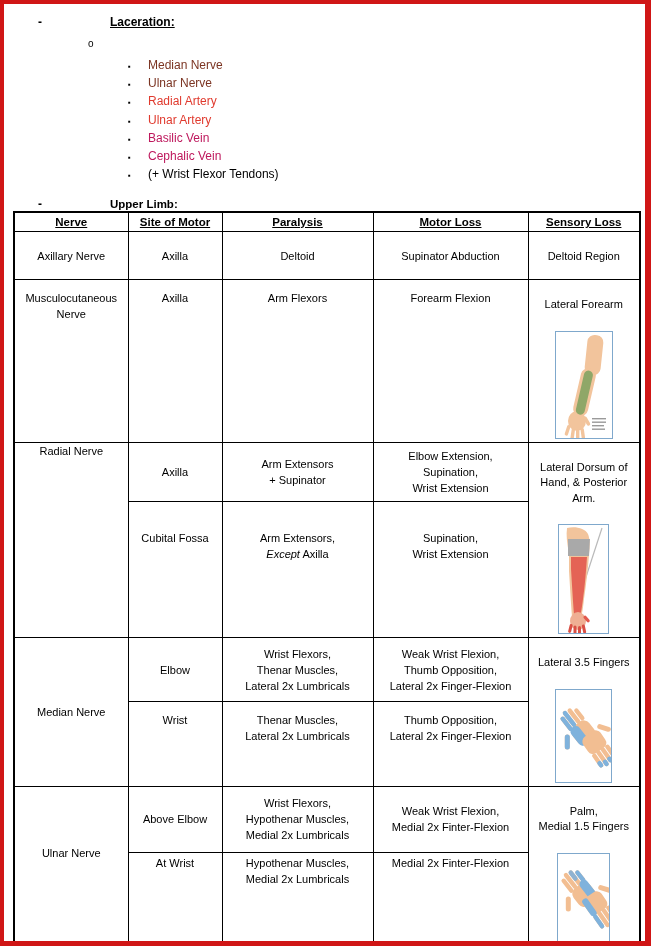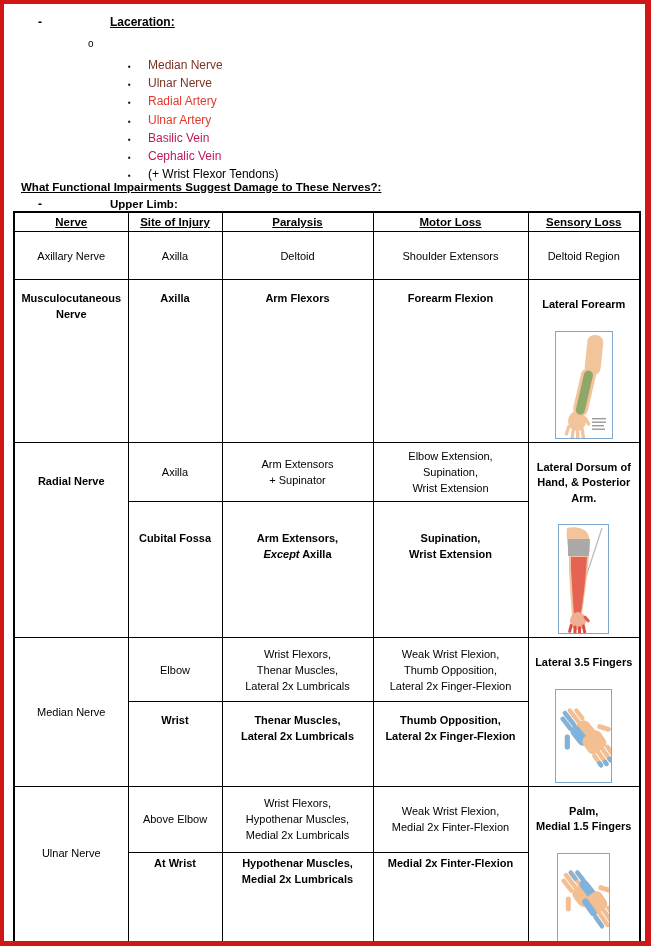--- a/index.html
+++ b/index.html
@@ -97,7 +97,6 @@
     </div>
   </section>
 
-  <h2 class="heading">What Functional Impairments Suggest Damage to These Nerves?:</h2>
   <div class="upperlimb">
     <div class="row lvl1">
       <span class="b dash">-</span>

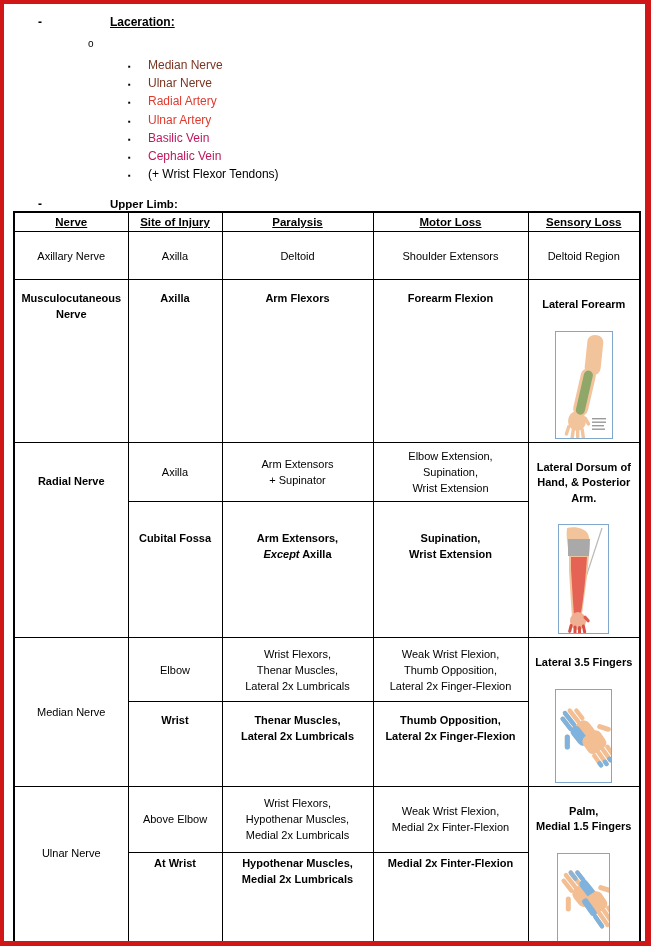--- a/index.html
+++ b/index.html
@@ -116,7 +116,7 @@
       <thead>
         <tr>
           <th><span class="u">Nerve</span></th>
-          <th><span class="u">Site of Injury</span></th>
+          <th><span class="u">Site of Motor</span></th>
           <th><span class="u">Paralysis</span></th>
           <th><span class="u">Motor Loss</span></th>
           <th><span class="u">Sensory Loss</span></th>

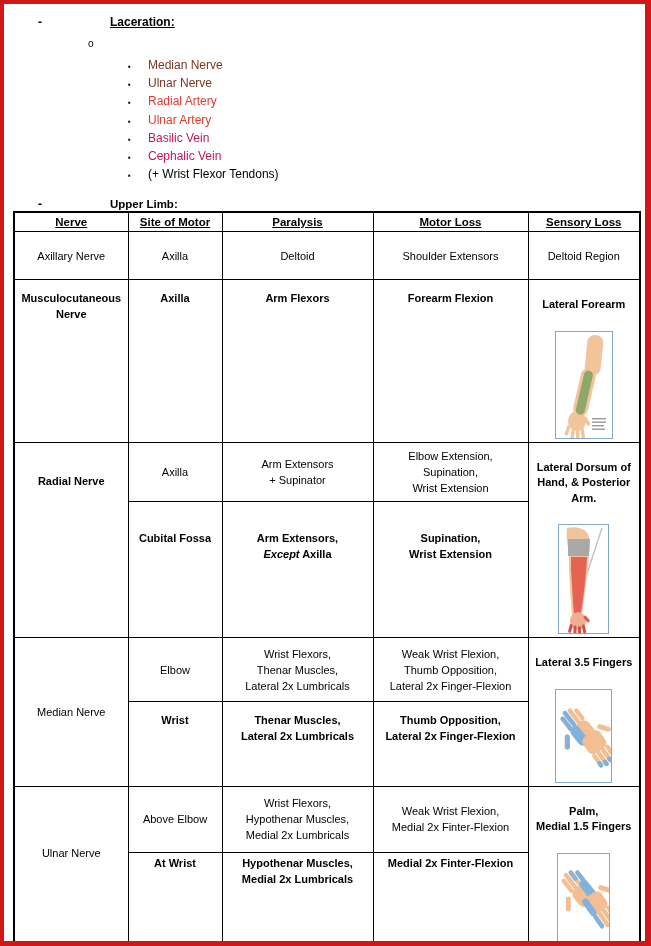--- a/index.html
+++ b/index.html
@@ -128,7 +128,7 @@
           <td>Axillary Nerve</td>
           <td>Axilla</td>
           <td>Deltoid</td>
-          <td>Shoulder Extensors</td>
+          <td>Supinator Abduction</td>
           <td>Deltoid Region</td>
         </tr>
 

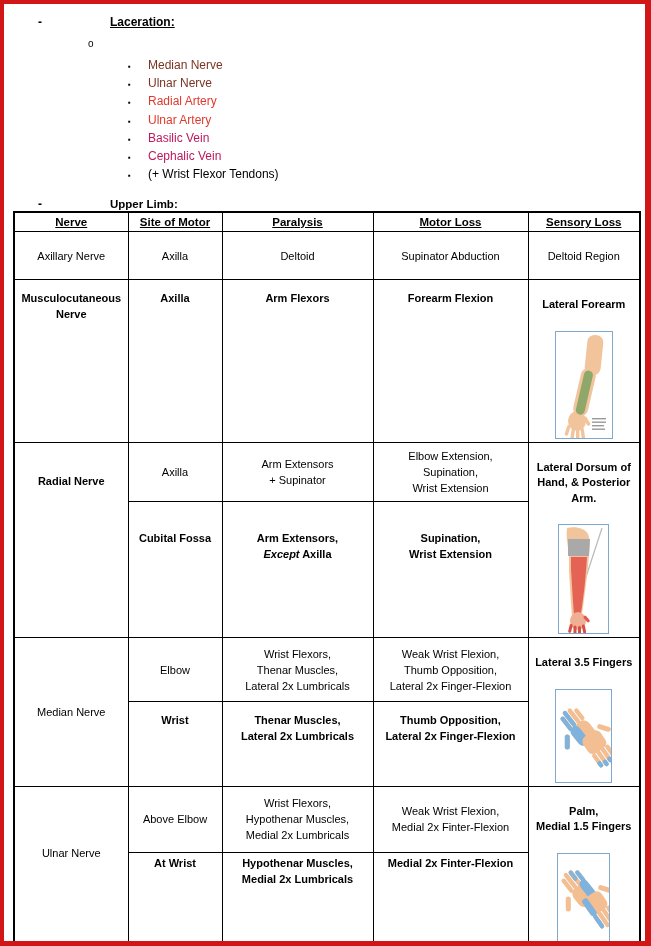--- a/index.html
+++ b/index.html
@@ -44,7 +44,7 @@
      white-space:pre-line;padding:0 2px;overflow:hidden;}
   .h48{height:48px;padding-left:36px;}.h131{height:131px;}.h53{height:53px;}.h121{height:121px;}
   .h52{height:52px;}.h68{height:68px;}.h49{height:49px;}.h69{height:69px;}
-  .vt{vertical-align:top;font-weight:bold;}
+  .vt{vertical-align:top;}
   .pt1{padding-top:1px;}.pt2{padding-top:2px;}.pt10{padding-top:10px;}
   .pt28{padding-top:28px;}.pt30{padding-top:30px;}
   .pb26{padding-bottom:26px;}

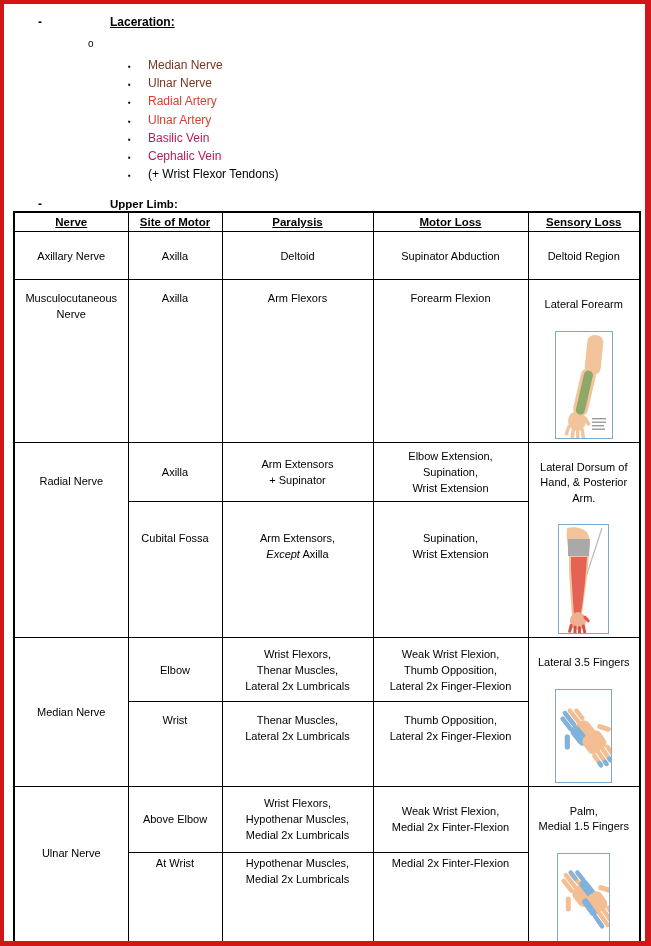--- a/index.html
+++ b/index.html
@@ -46,7 +46,7 @@
   .h52{height:52px;}.h68{height:68px;}.h49{height:49px;}.h69{height:69px;}
   .vt{vertical-align:top;}
   .pt1{padding-top:1px;}.pt2{padding-top:2px;}.pt10{padding-top:10px;}
-  .pt28{padding-top:28px;}.pt30{padding-top:30px;}
+  .pt28{padding-top:28px;}.pt30{}
   .pb26{padding-bottom:26px;}
   .cap{font-size:11px;line-height:15.5px;white-space:pre-line;}
   .figbox{display:inline-block;border:1px solid #7fa8cc;background:#fff;

